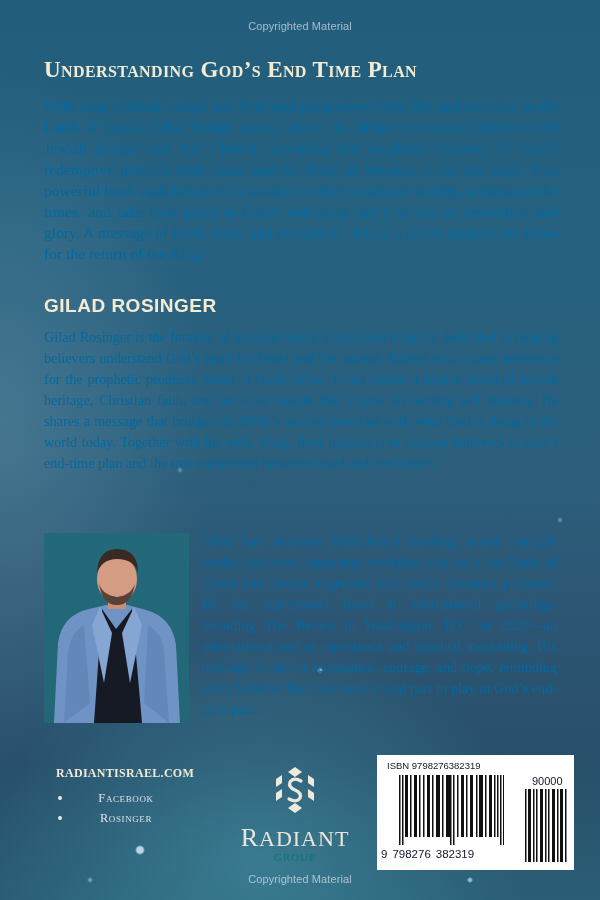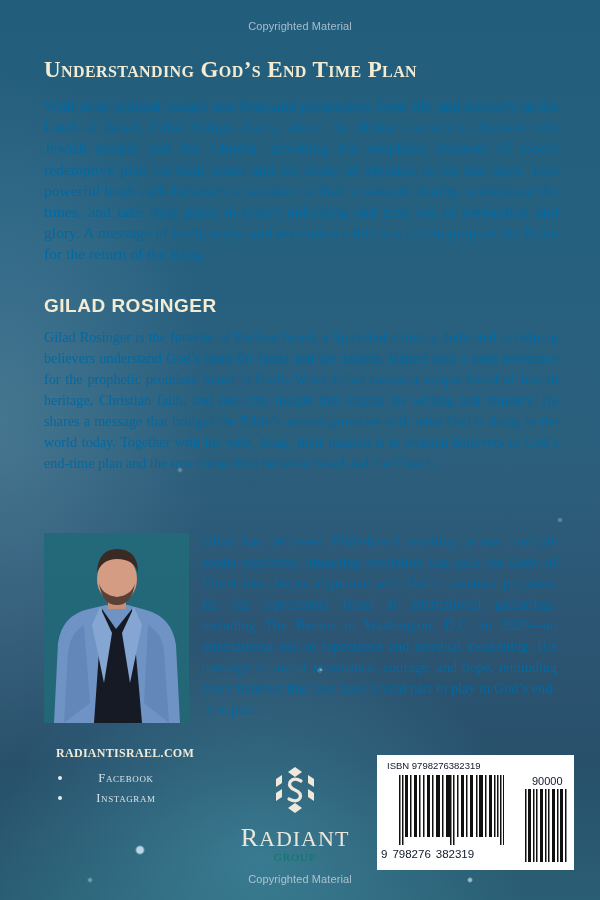--- a/index.html
+++ b/index.html
@@ -65,6 +65,7 @@
     .site {
       font-weight: bold; font-size: 12px; letter-spacing: 0.3px; color: #f0ead8;
       margin-bottom: 7px;
+      margin-top: 20px;
     }
     .social-item {
       position: relative; font-variant: small-caps; font-size: 12.5px;

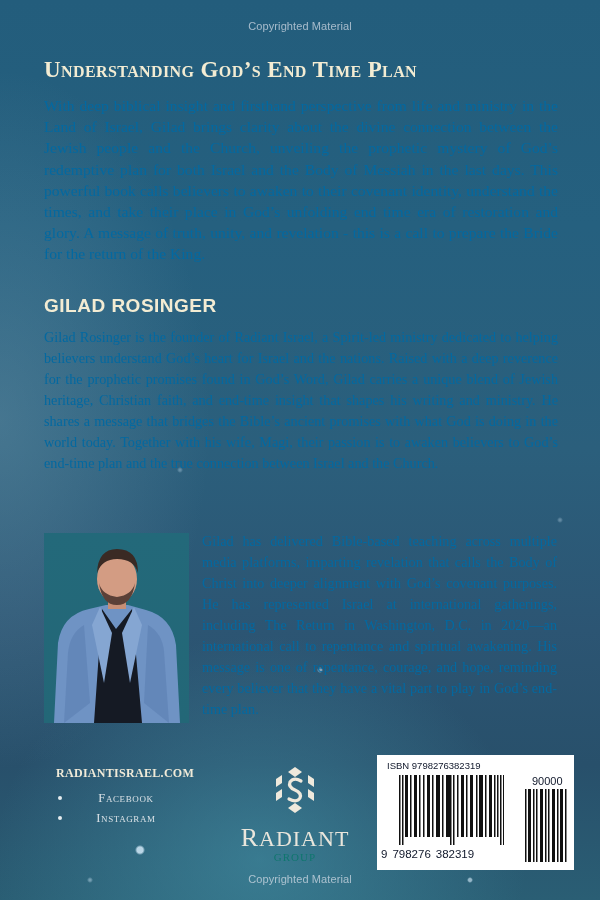--- a/index.html
+++ b/index.html
@@ -151,7 +151,7 @@
   </div>
   <div class="social-item">
     <span class="bullet"></span>
-    <span class="label">Instagram</span>
+    <span class="label">Rosinger</span>
   </div>
 </div>
 

